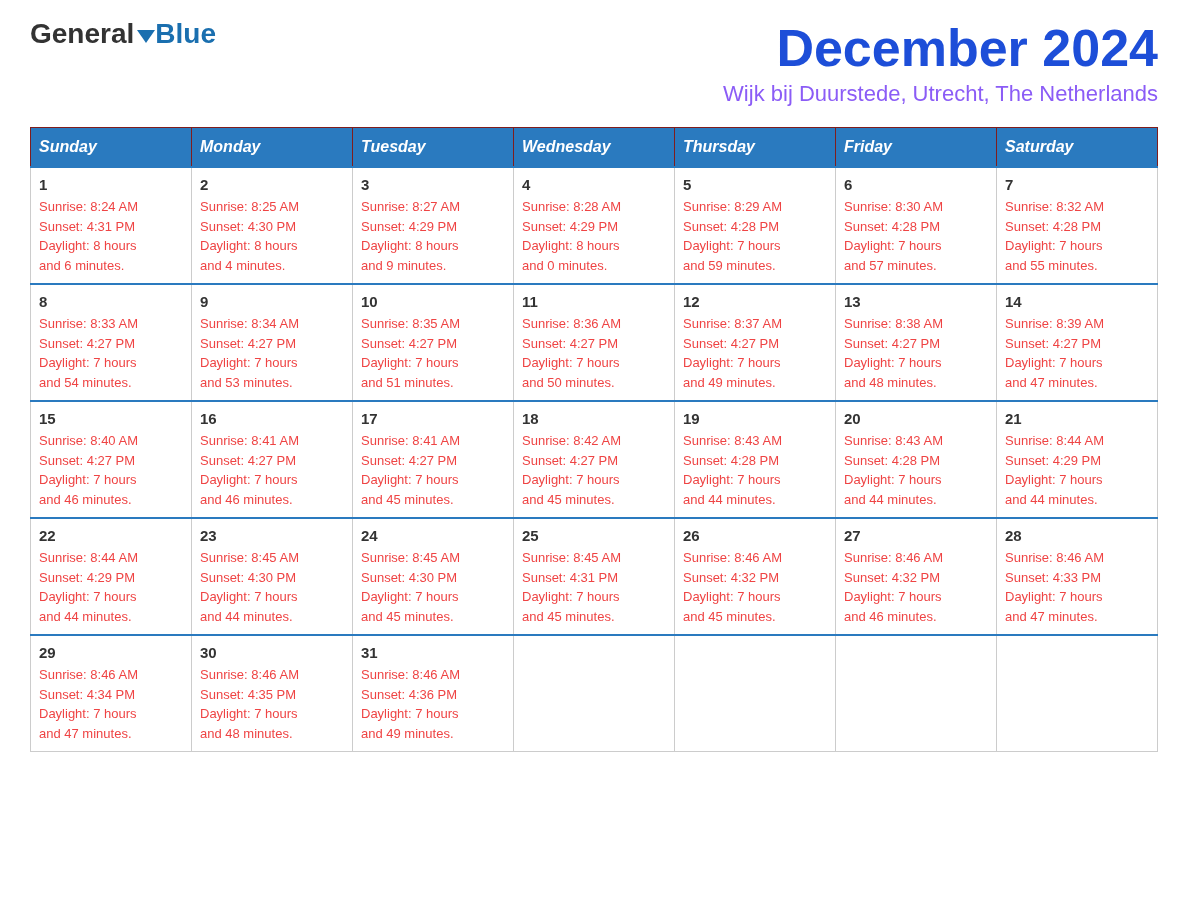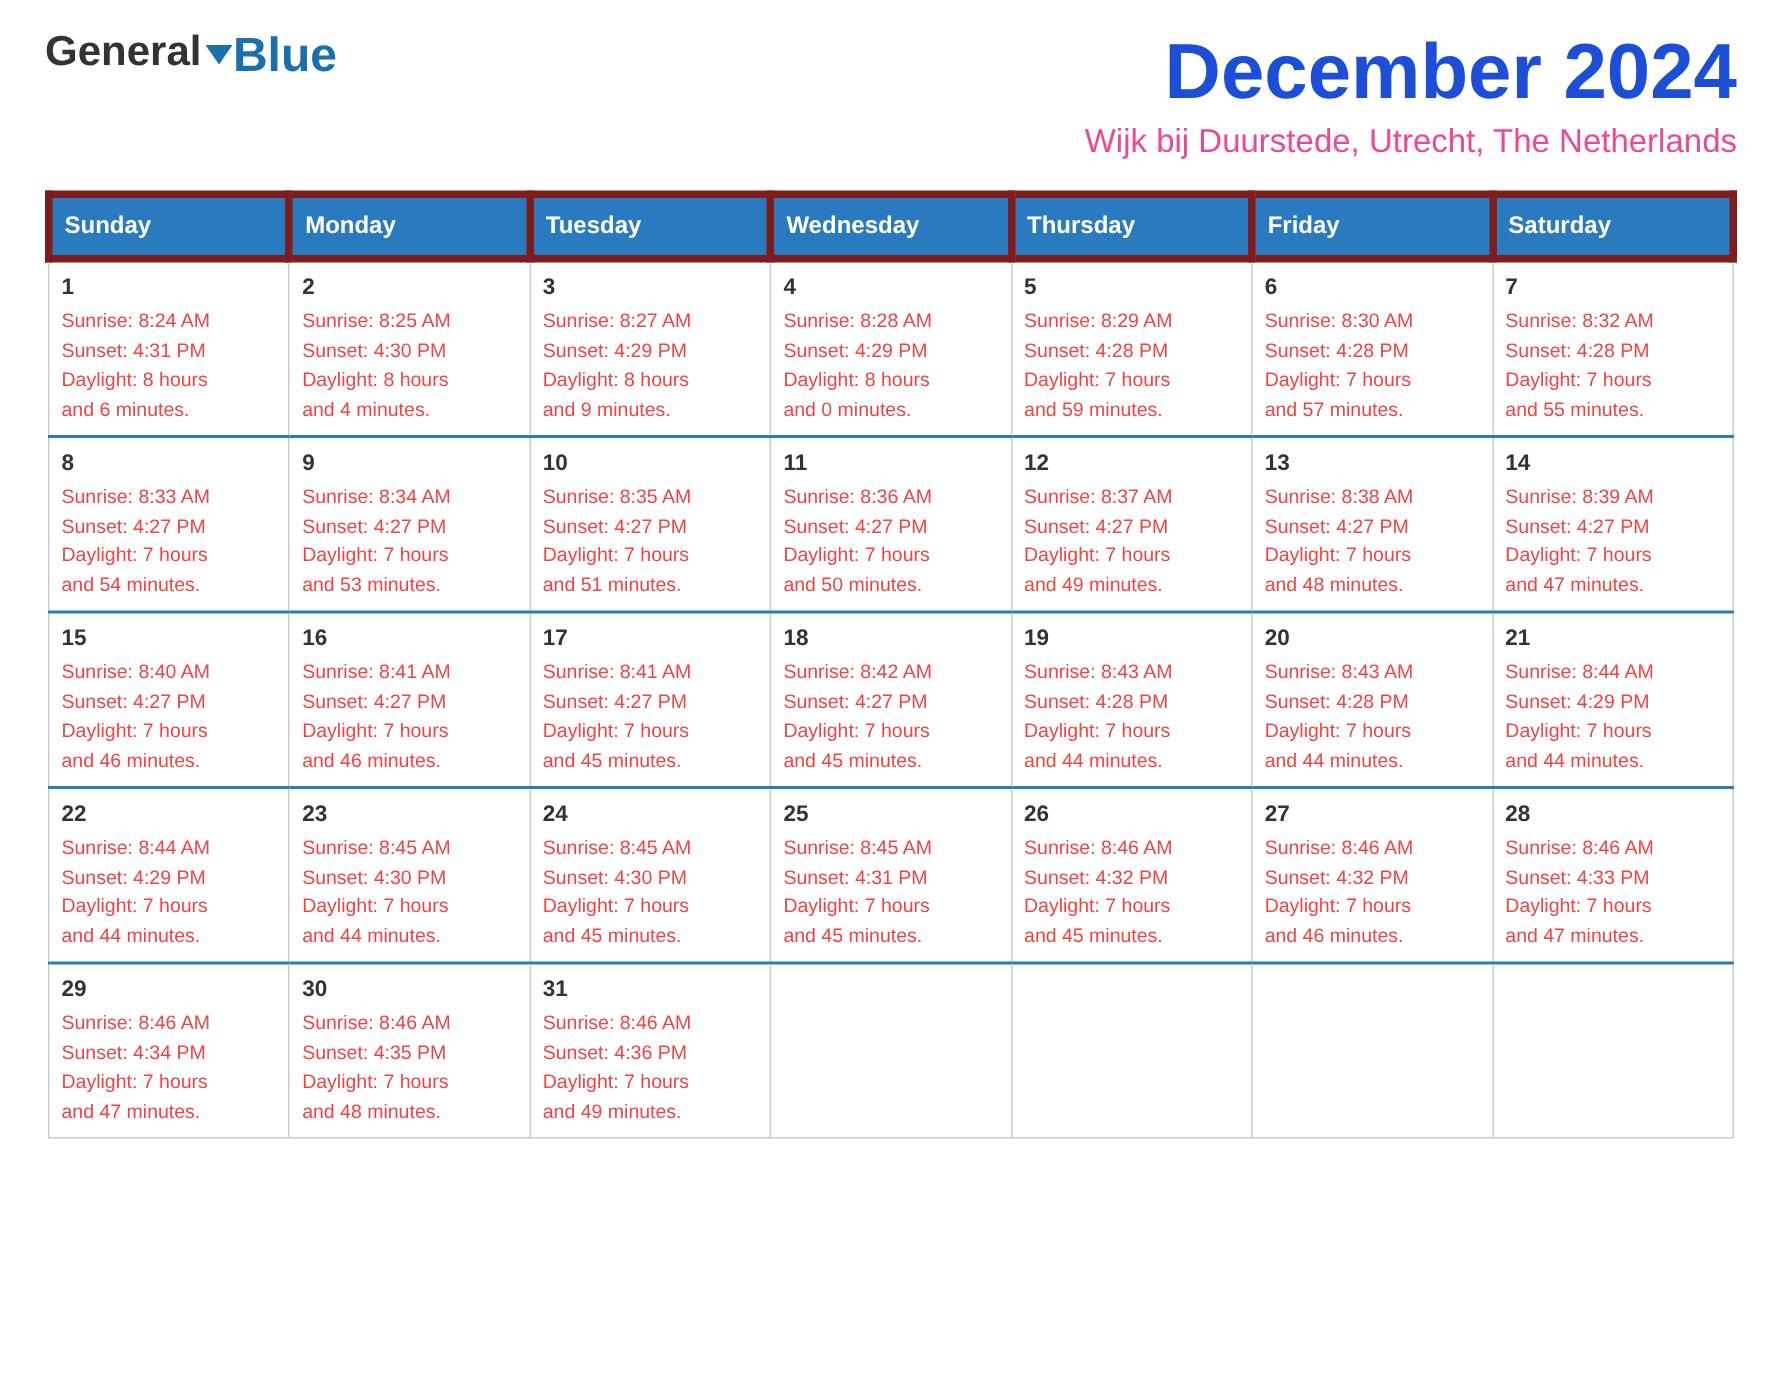--- a/index.html
+++ b/index.html
@@ -28,7 +28,7 @@
       line-height: 1;
     }
     .logo-text-blue {
-      font-size: 32px;
+      font-size: 28px;
       font-weight: bold;
       color: #1a6faf;
       line-height: 1;

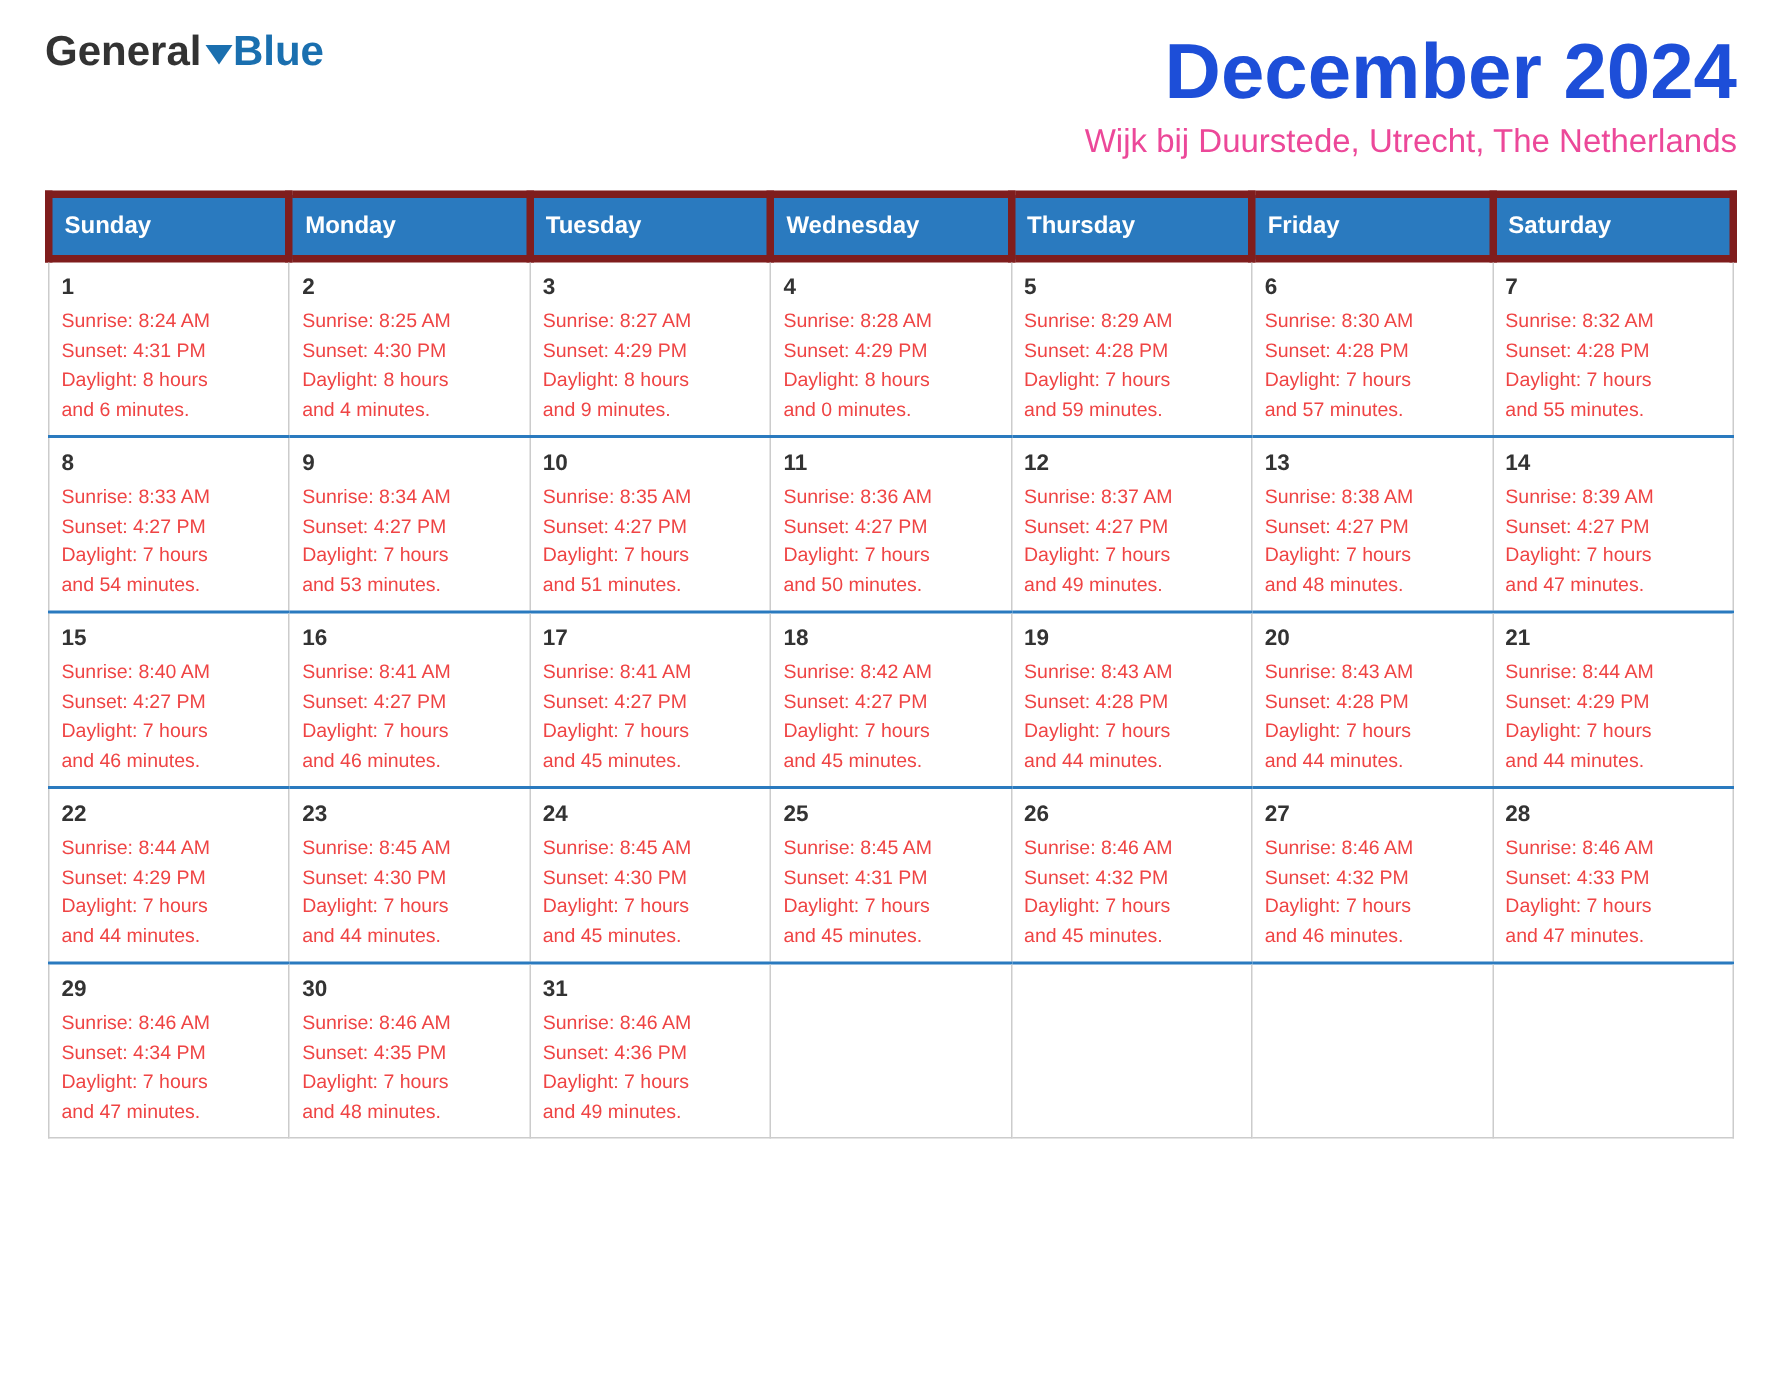--- a/index.html
+++ b/index.html
@@ -48,7 +48,7 @@
     }
     .location-title {
       font-size: 22px;
-      color: #ec4899;
+      color: #8b5cf6;
       margin-top: 4px;
     }
     .calendar-table {

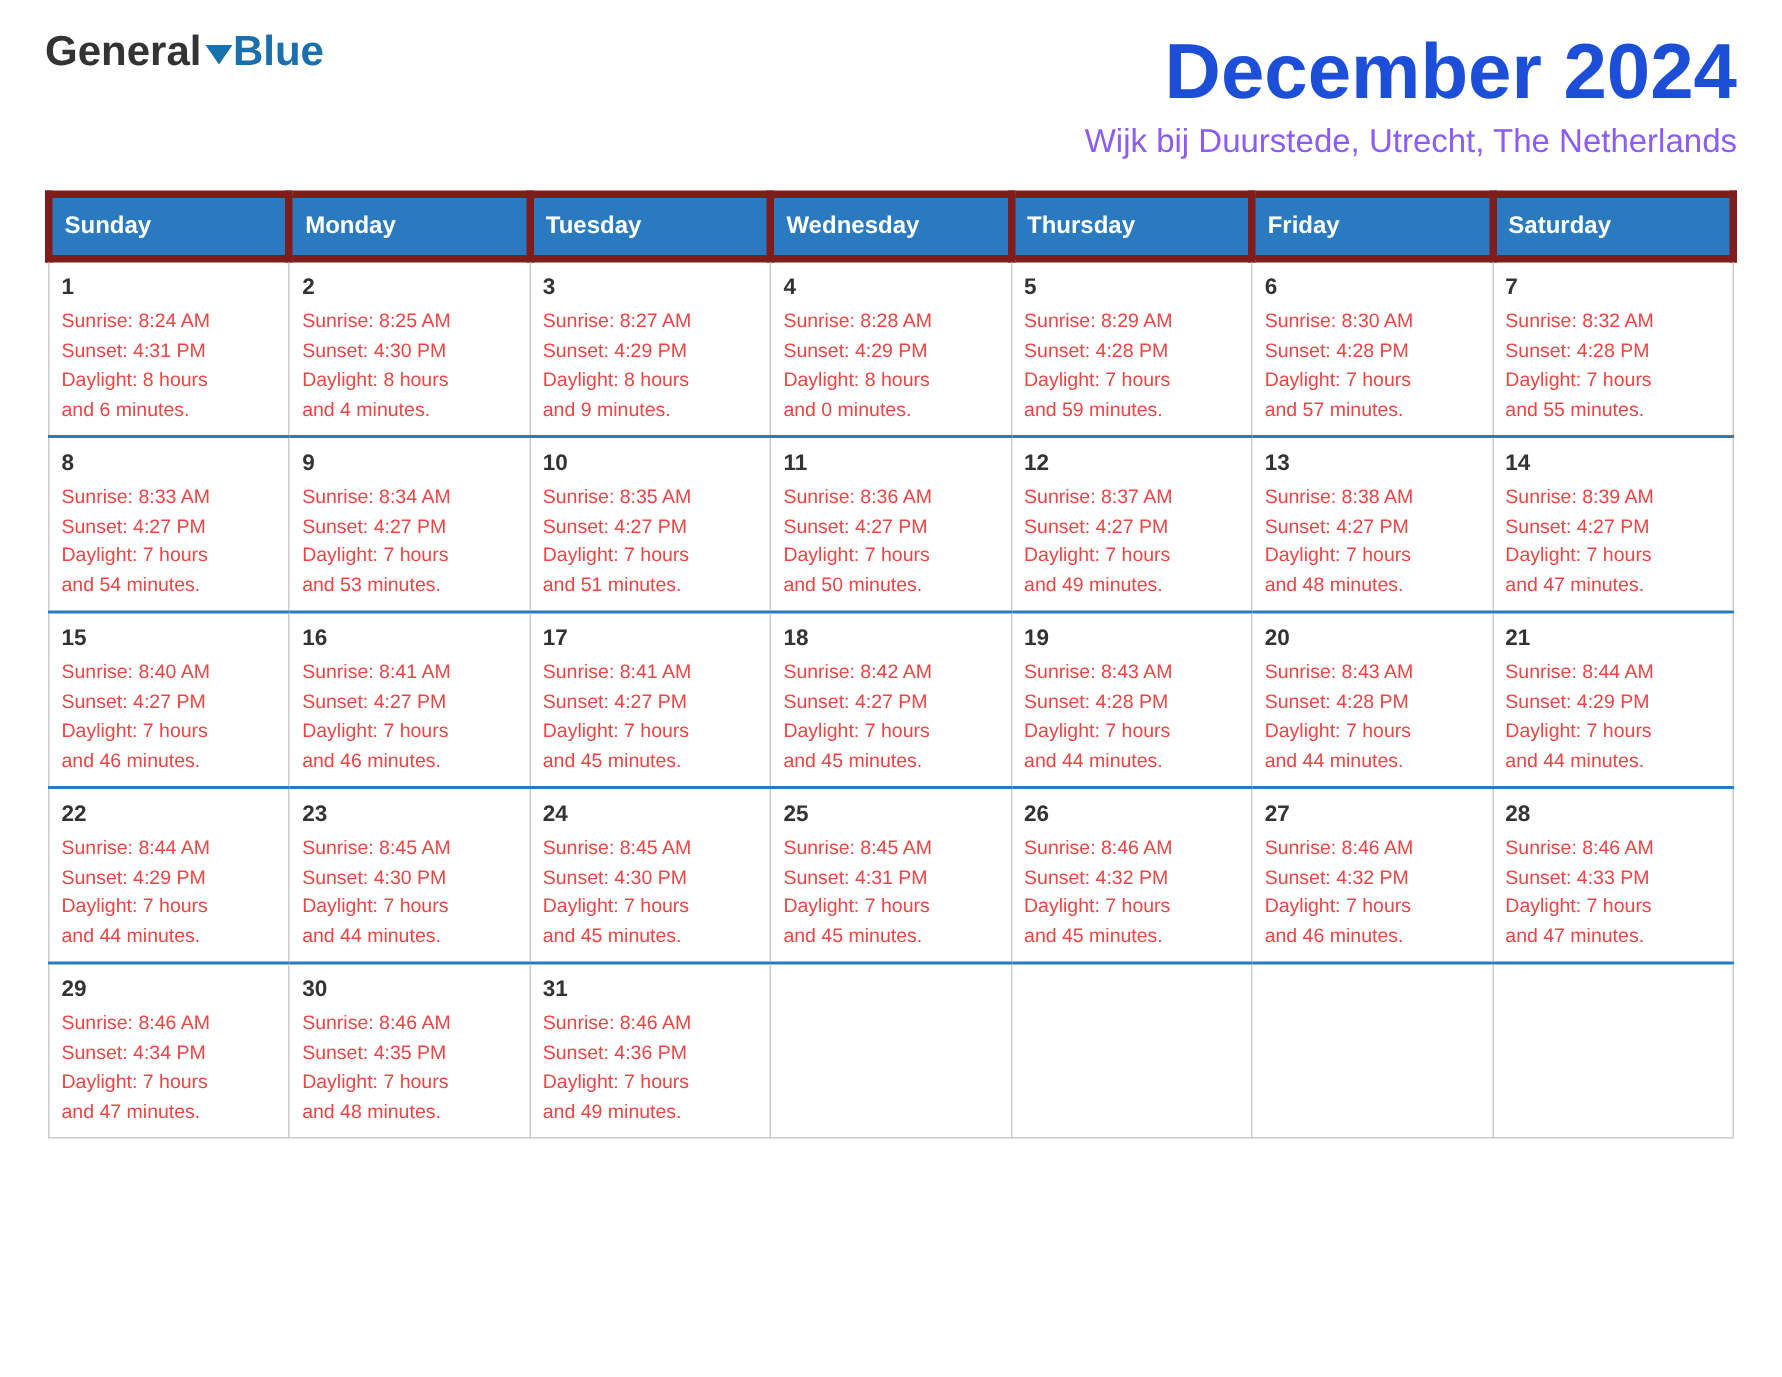--- a/index.html
+++ b/index.html
@@ -63,7 +63,8 @@
       font-weight: bold;
       padding: 10px 8px;
       text-align: left;
-      border: 5px solid #7f1d1d;
+      border: 1px solid #7f1d1d;
+      font-style: italic;
     }
     .calendar-table td {
       vertical-align: top;

